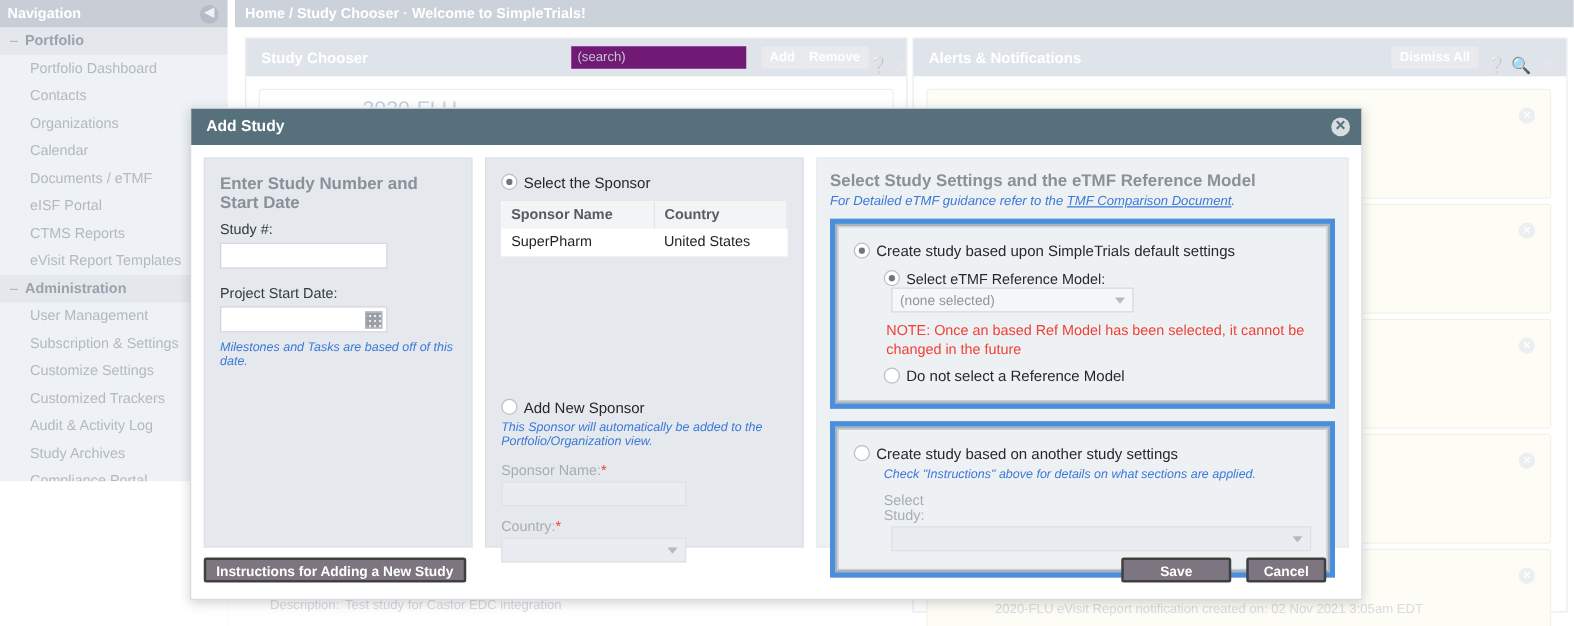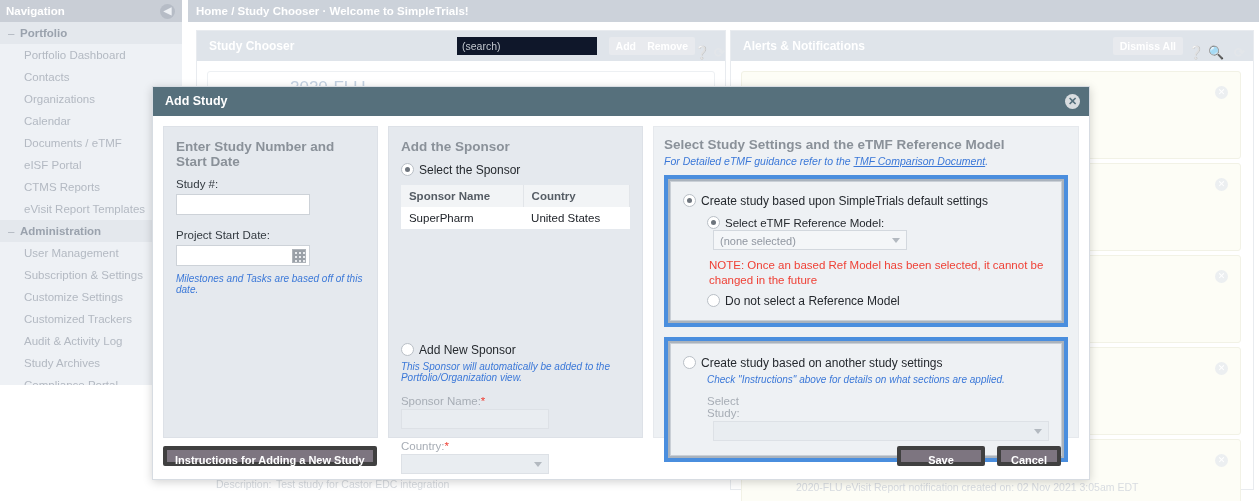--- a/index.html
+++ b/index.html
@@ -57,7 +57,7 @@
 
   .search-box {
     position:absolute; right:128px; top:6px; width:140px; height:18px;
-    background:#0f172a; color:#c3c8cf; font-size:10.5px; font-weight:normal;
+    background:#701a75; color:#c3c8cf; font-size:10.5px; font-weight:normal;
     line-height:18px; padding-left:5px;
   }
   .hbtn {

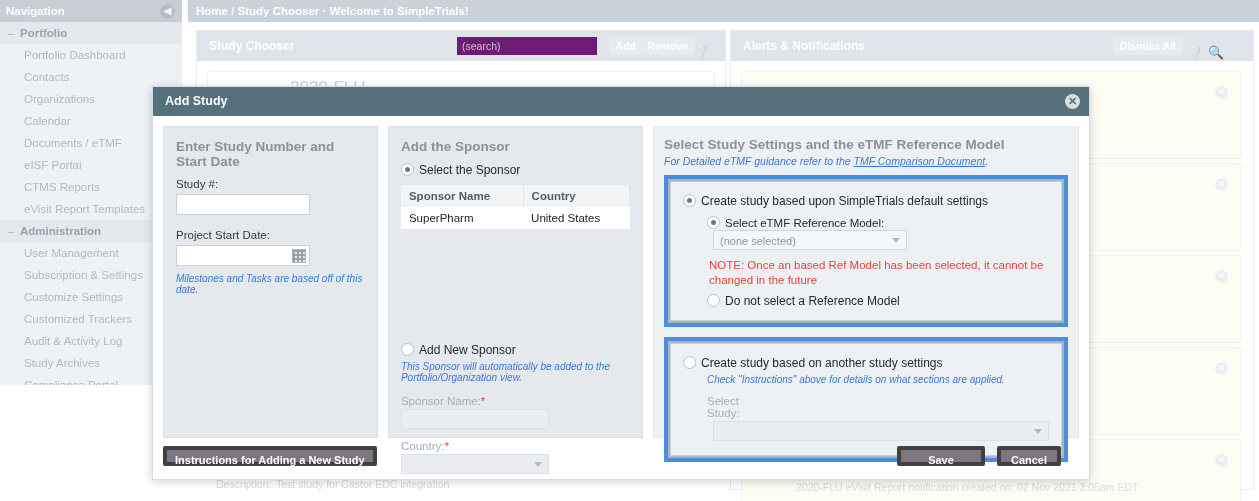--- a/index.html
+++ b/index.html
@@ -310,7 +310,6 @@
       </div>
 
       <div class="col col-b">
-        <div class="col-h">Add the Sponsor</div>
         <div class="radio-row">
           <span class="radio on"></span><span>Select the Sponsor</span>
         </div>

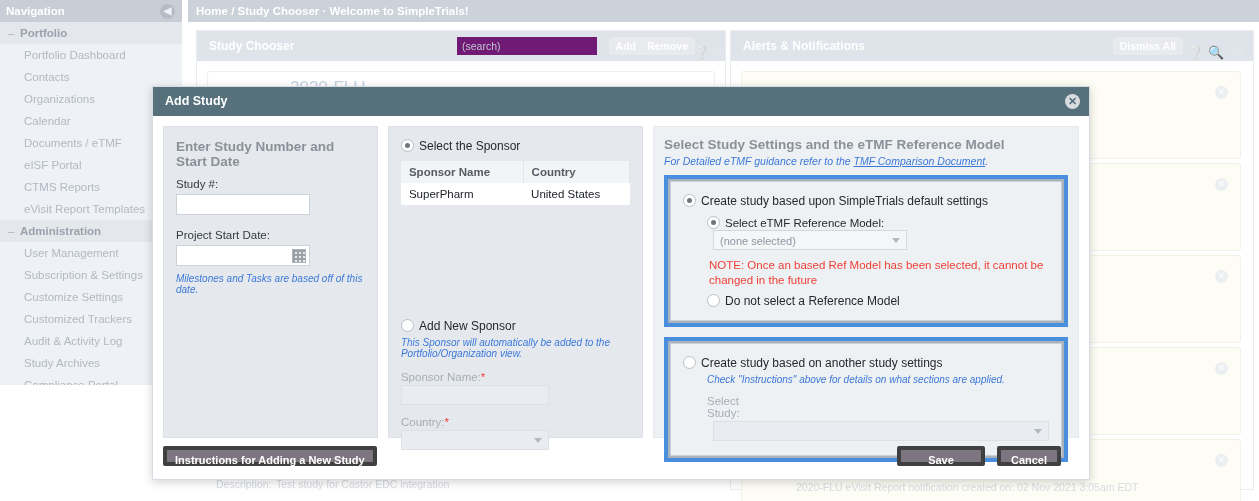--- a/index.html
+++ b/index.html
@@ -178,7 +178,7 @@
   .btn {
     position:absolute; height:20px; line-height:20px; text-align:center;
     background:#7d7580; color:#ffffff; font-size:11px; font-weight:bold;
-    border:4px solid #404040; border-radius:2px; padding:0 8px;
+    border:2px solid #404040; border-radius:2px; padding:0 8px;
   }
   .btn.instructions { left:10px; top:9px; }
   .btn.save { right:104px; top:9px; width:88px; }

